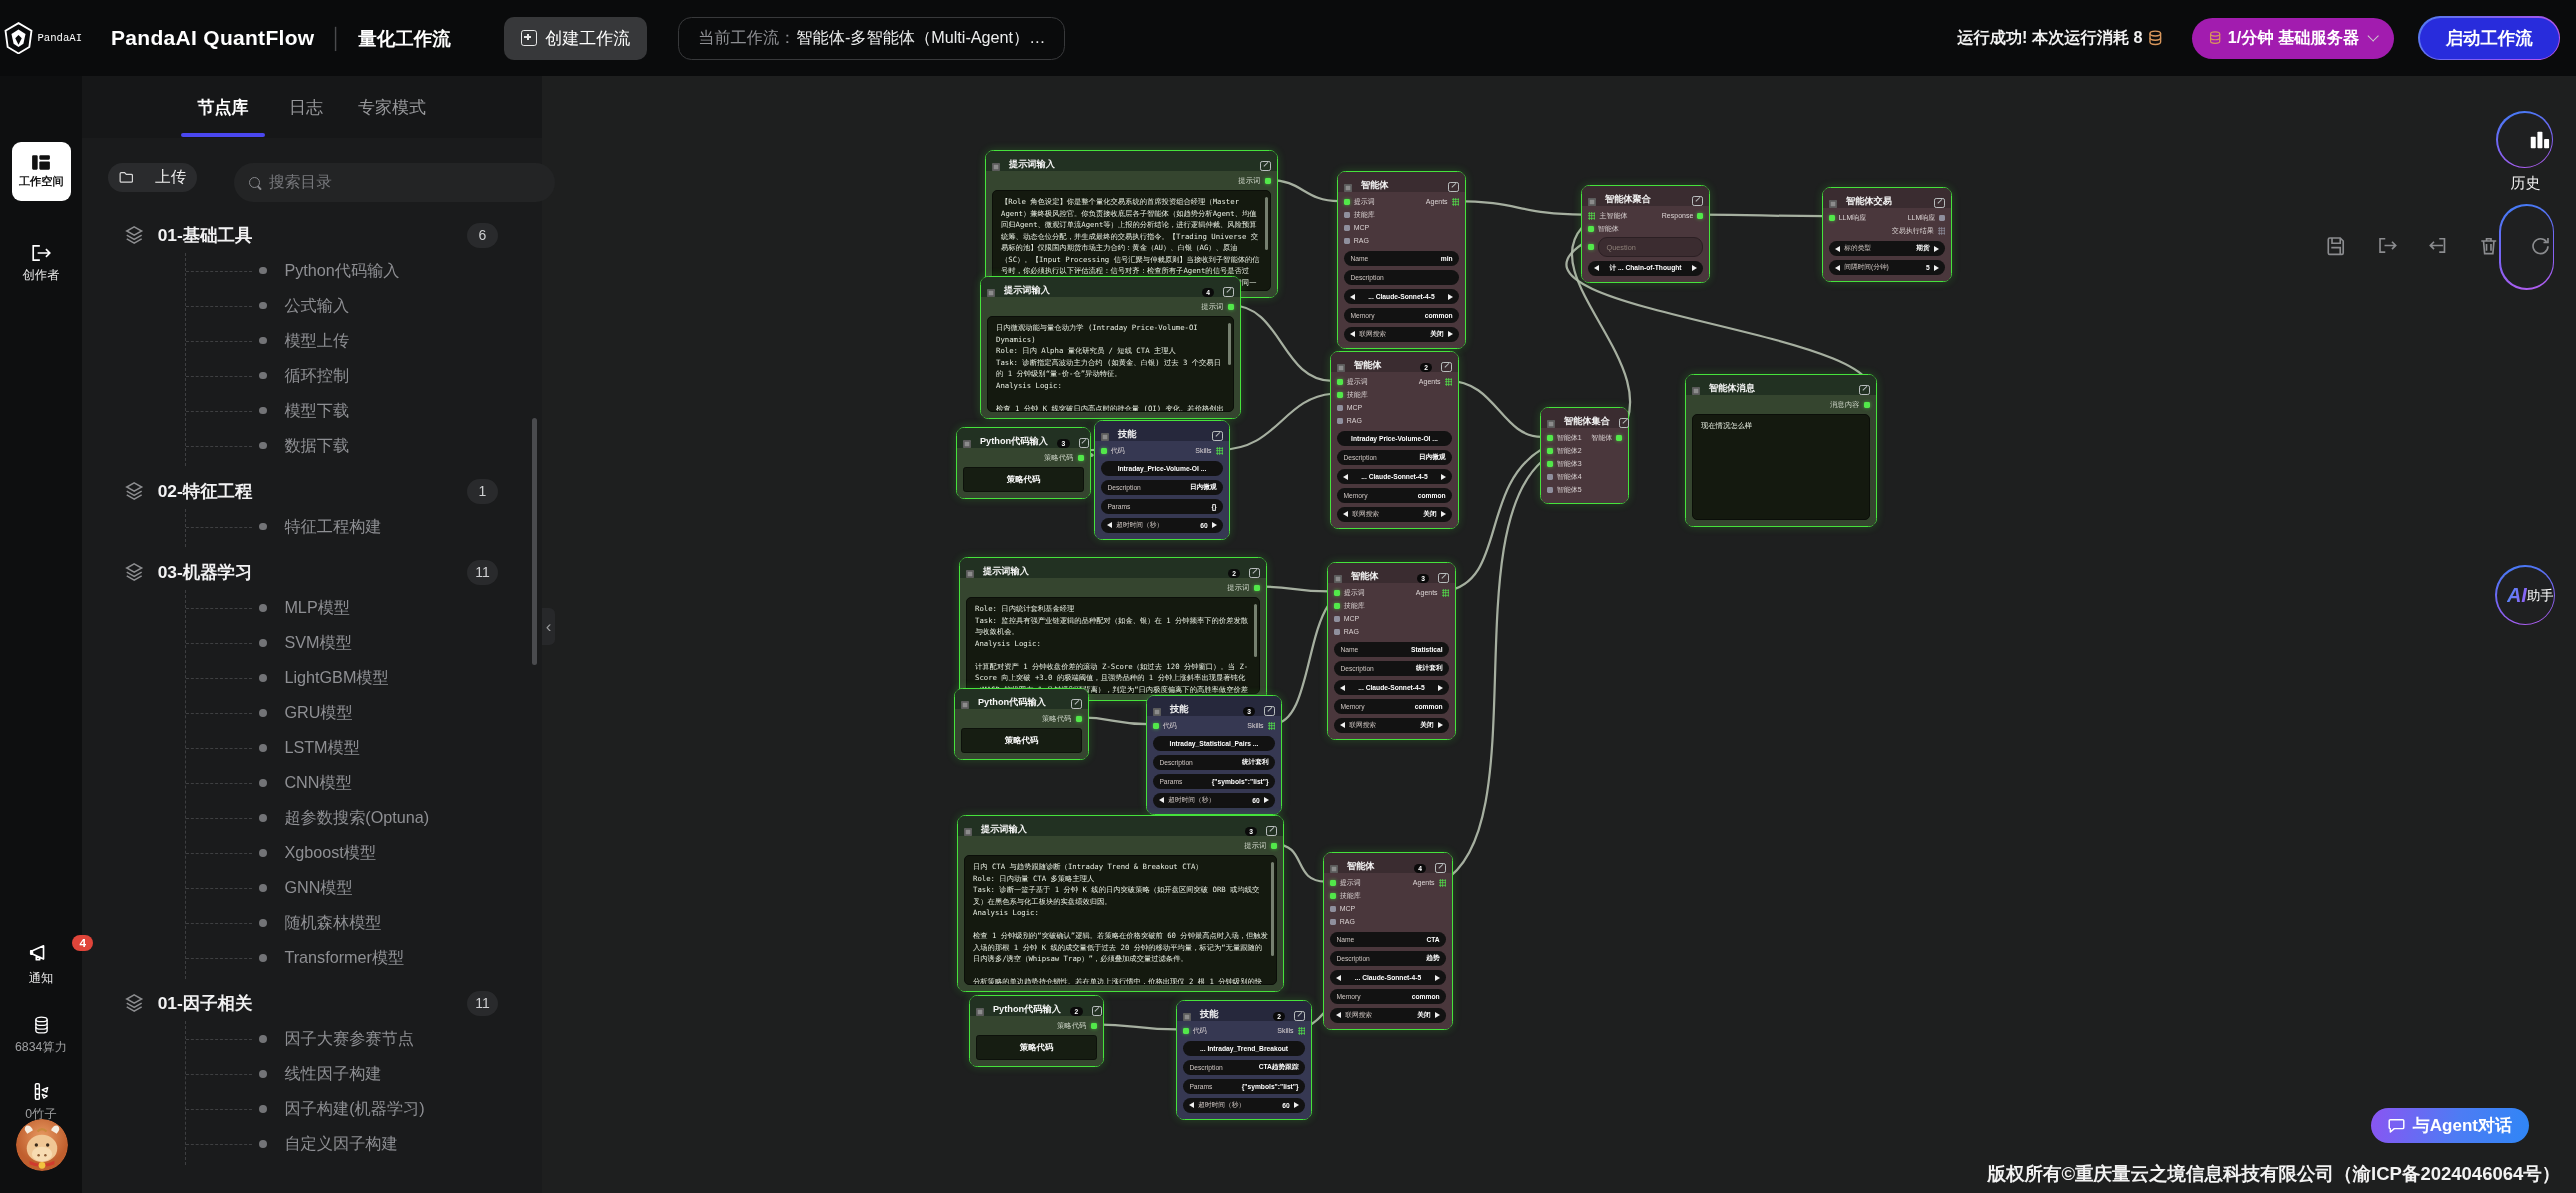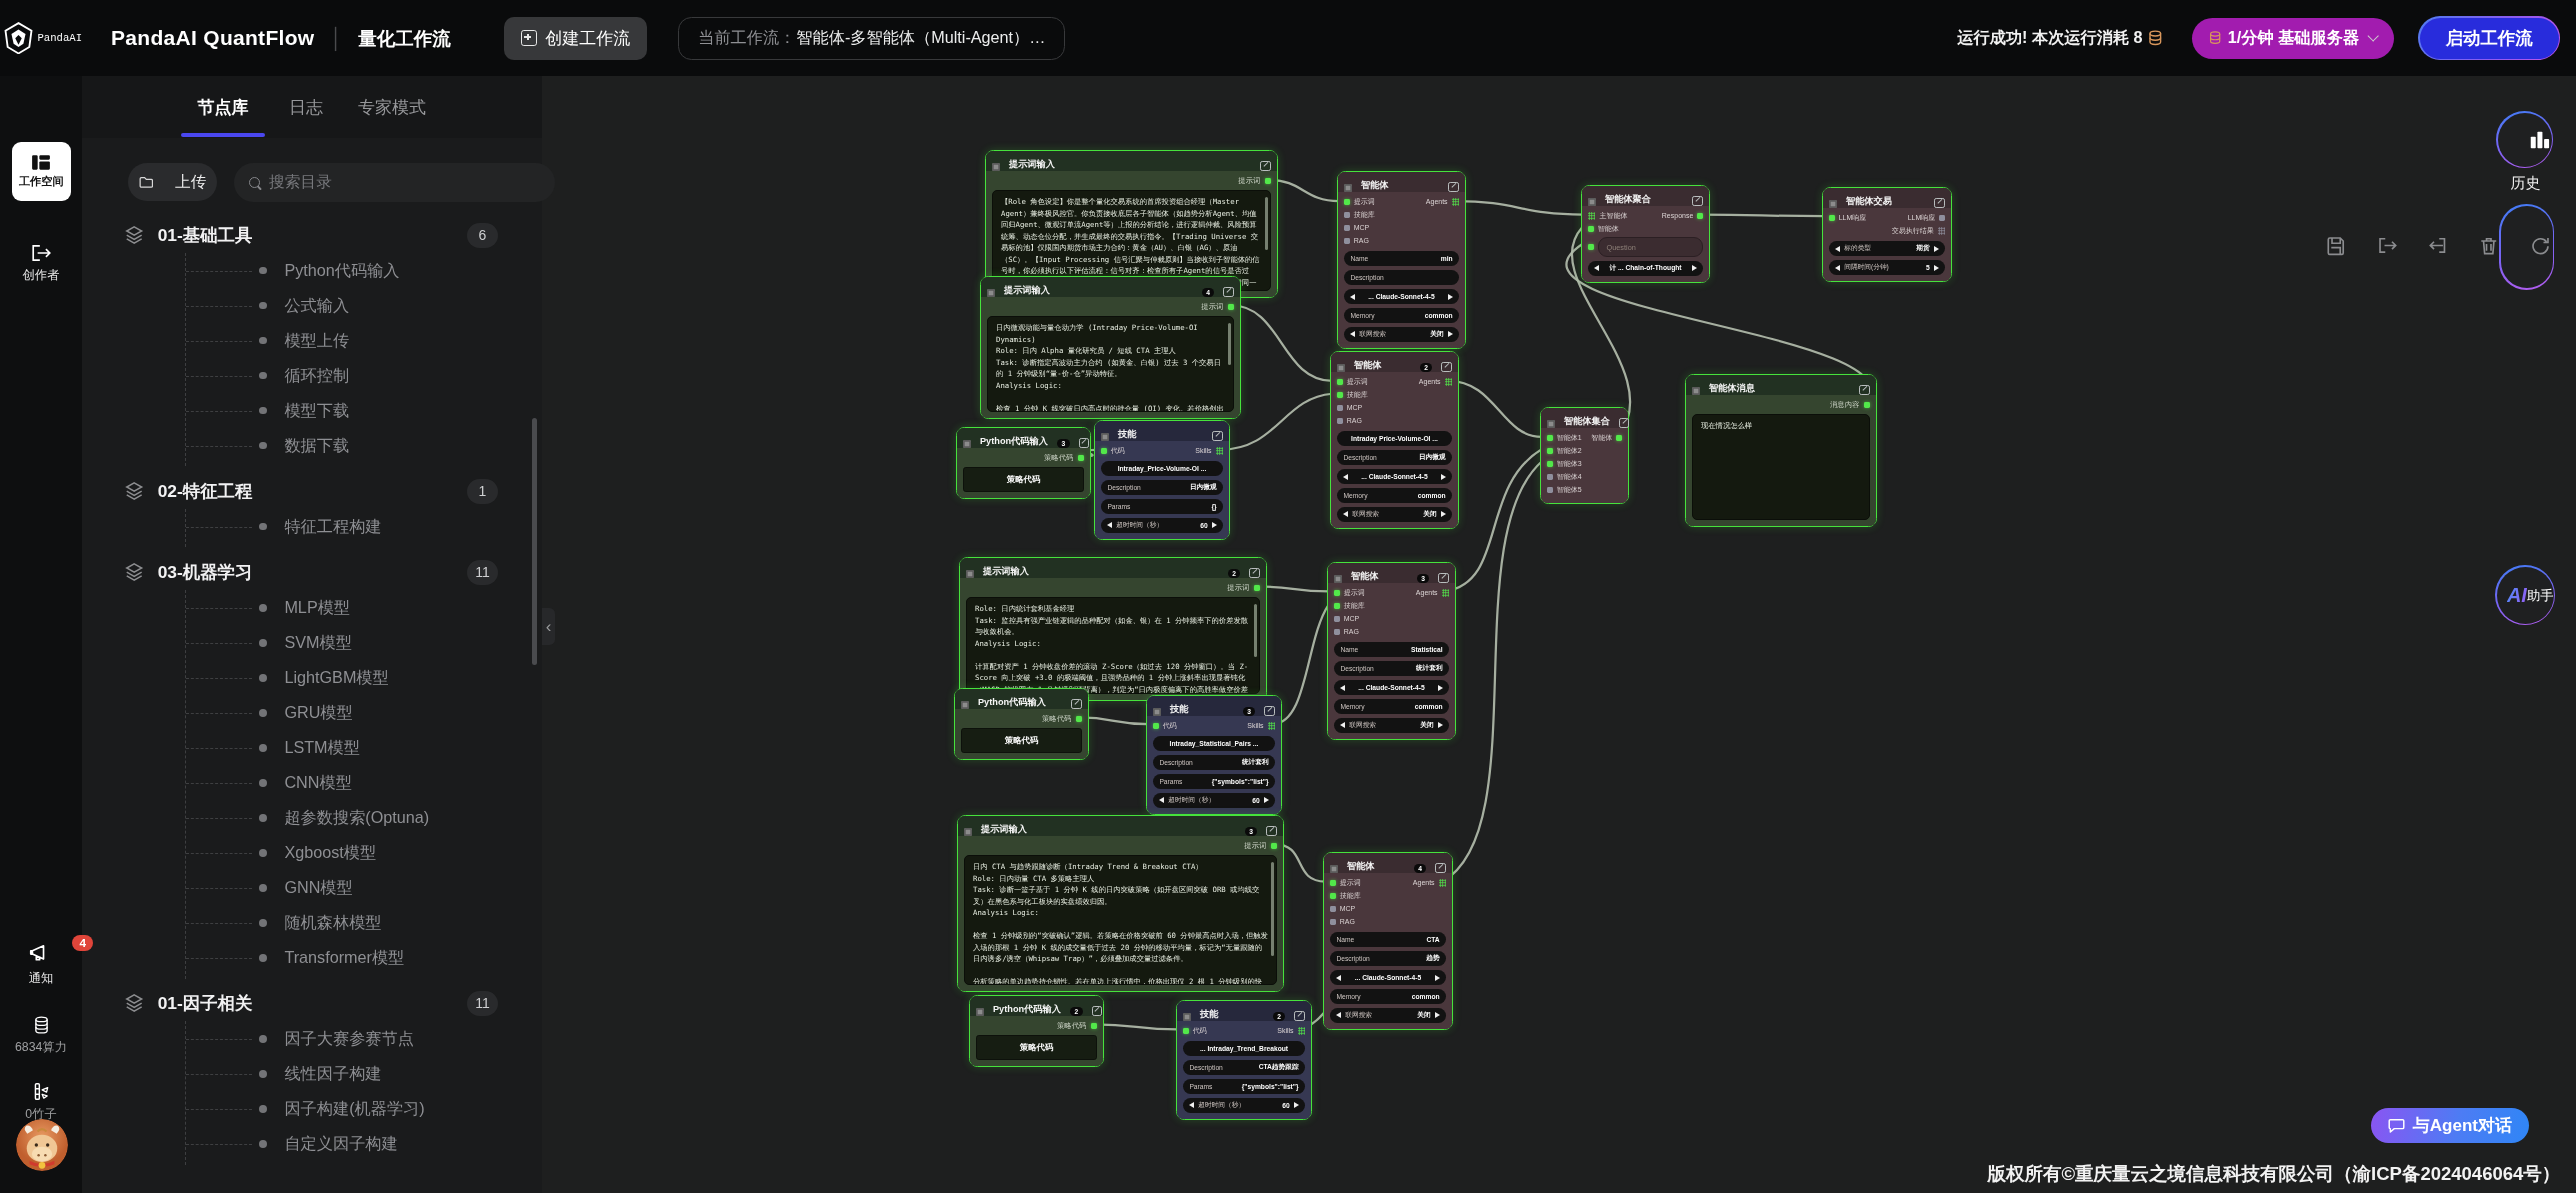--- a/index.html
+++ b/index.html
@@ -42,7 +42,7 @@
   .tab{position:absolute;top:20px;font-size:17px;color:#97989b;cursor:pointer;transform:translateX(-50%)}
   .tab.active{color:#fff;font-weight:bold}
   .tab-underline{position:absolute;left:99px;top:57px;width:84px;height:3.9px;border-radius:2.2px;background:#4a47f0}
-  .upload-pill{position:absolute;left:46px;top:87px;width:89px;height:38px;border-radius:20px;background:#2a2b2d;display:flex;align-items:center;justify-content:center;gap:22px;font-size:15.7px;color:#ededed;cursor:pointer}
+  .upload-pill{position:absolute;left:26px;top:87px;width:89px;height:29px;border-radius:20px;background:#2a2b2d;display:flex;align-items:center;justify-content:center;gap:22px;font-size:15.7px;color:#ededed;cursor:pointer}
   .search-pill{position:absolute;left:152px;top:87px;width:292px;height:39px;border-radius:20px;background:#232425;display:flex;align-items:center;padding:0 14.6px;gap:9px;font-size:15.7px;color:#77787c;cursor:text}
   .mag{width:9.5px;height:9.5px;border:1.7px solid #85868a;border-radius:50%;position:relative;flex:none}
   .mag::after{content:"";position:absolute;width:5px;height:1.7px;background:#85868a;left:7.8px;top:9.5px;transform:rotate(45deg);border-radius:1.1px}

